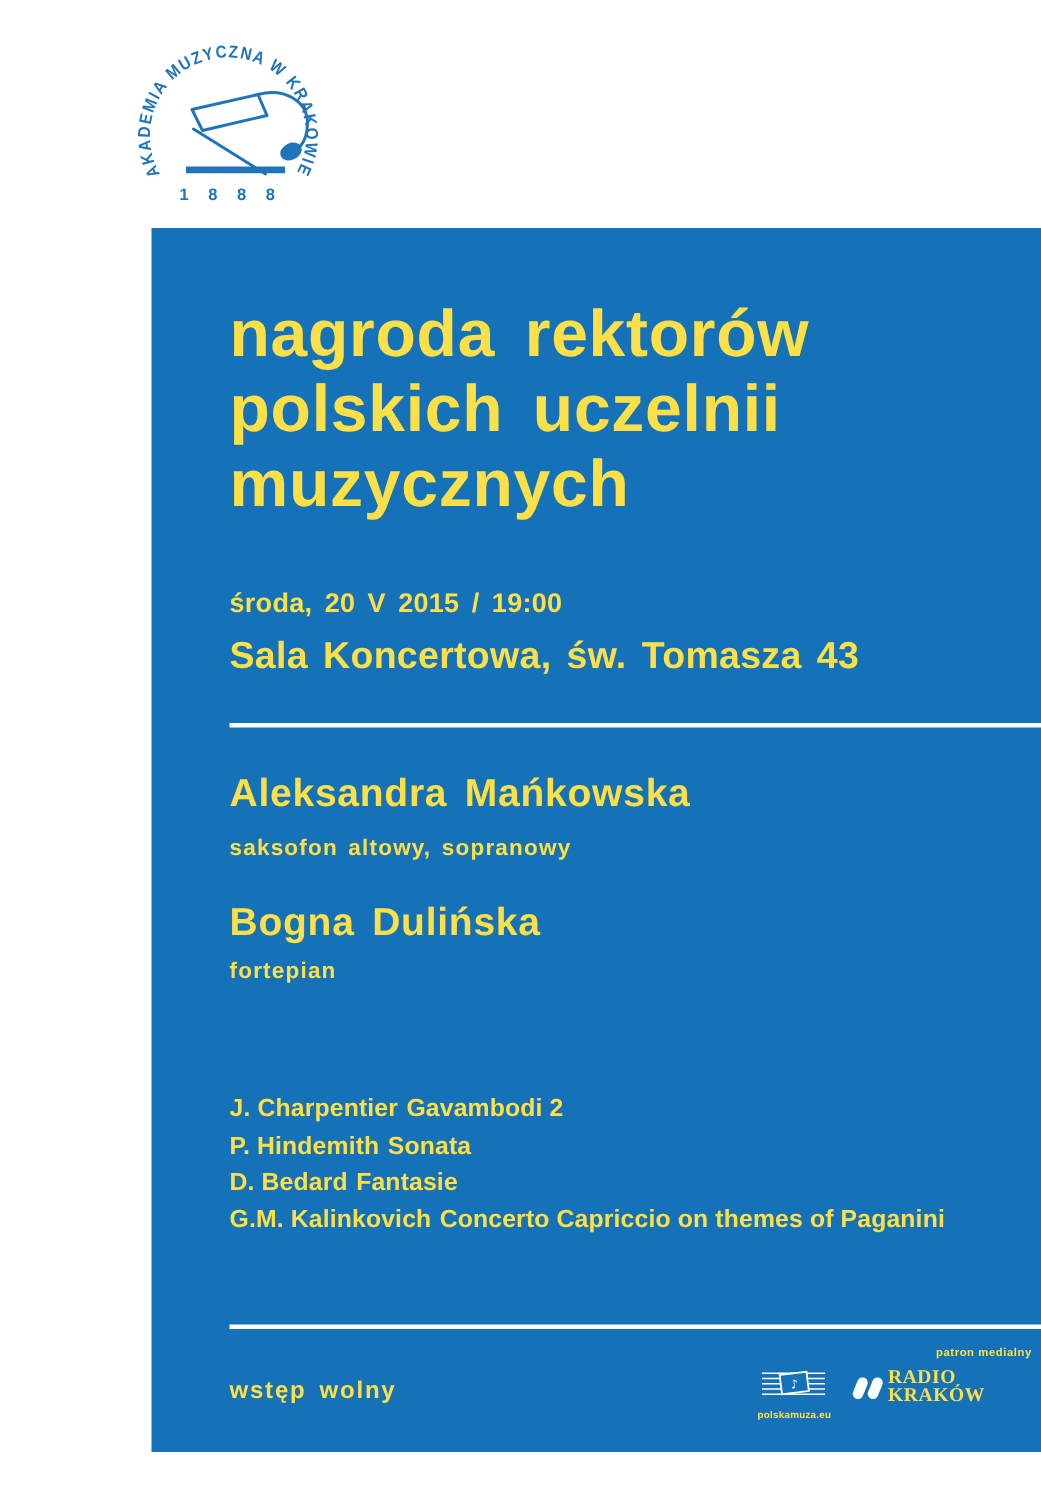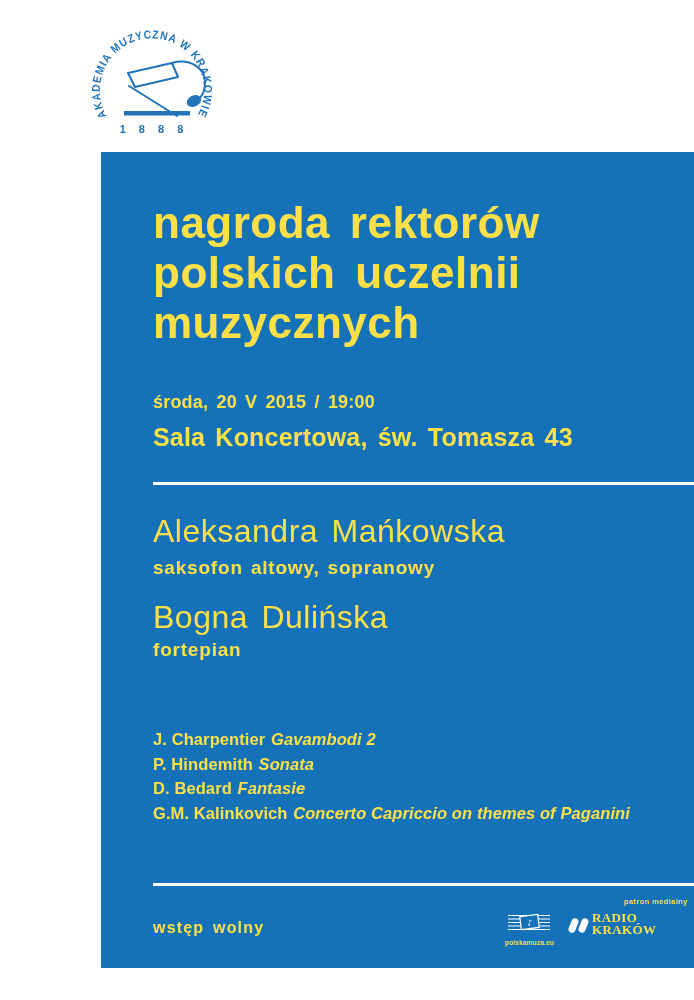--- a/index.html
+++ b/index.html
@@ -31,7 +31,7 @@
   .rule-top    { top:330px; }
   .rule-bottom { top:731px; }
 
-  .performer-name { font-size:32px; font-weight:normal; letter-spacing:0.5px; word-spacing:4px; }
+  .performer-name { font-size:26px; font-weight:bold; letter-spacing:0.5px; word-spacing:4px; }
   .performer-instrument { font-size:19px; font-weight:bold; letter-spacing:0.8px; word-spacing:2px; }
   .name-1  { top:361px; }  .instr-1 { top:405px; }
   .name-2  { top:447px; }  .instr-2 { top:487px; }

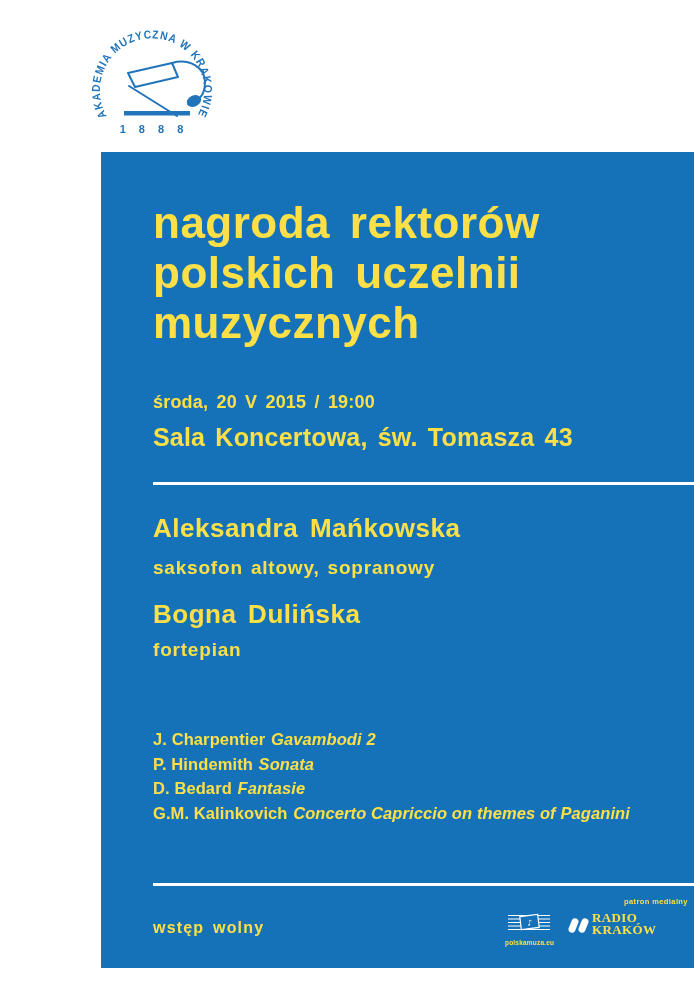--- a/index.html
+++ b/index.html
@@ -32,7 +32,7 @@
   .rule-bottom { top:731px; }
 
   .performer-name { font-size:26px; font-weight:bold; letter-spacing:0.5px; word-spacing:4px; }
-  .performer-instrument { font-size:19px; font-weight:bold; letter-spacing:0.8px; word-spacing:2px; }
+  .performer-instrument { font-size:15px; font-weight:bold; letter-spacing:0.8px; word-spacing:2px; }
   .name-1  { top:361px; }  .instr-1 { top:405px; }
   .name-2  { top:447px; }  .instr-2 { top:487px; }
 

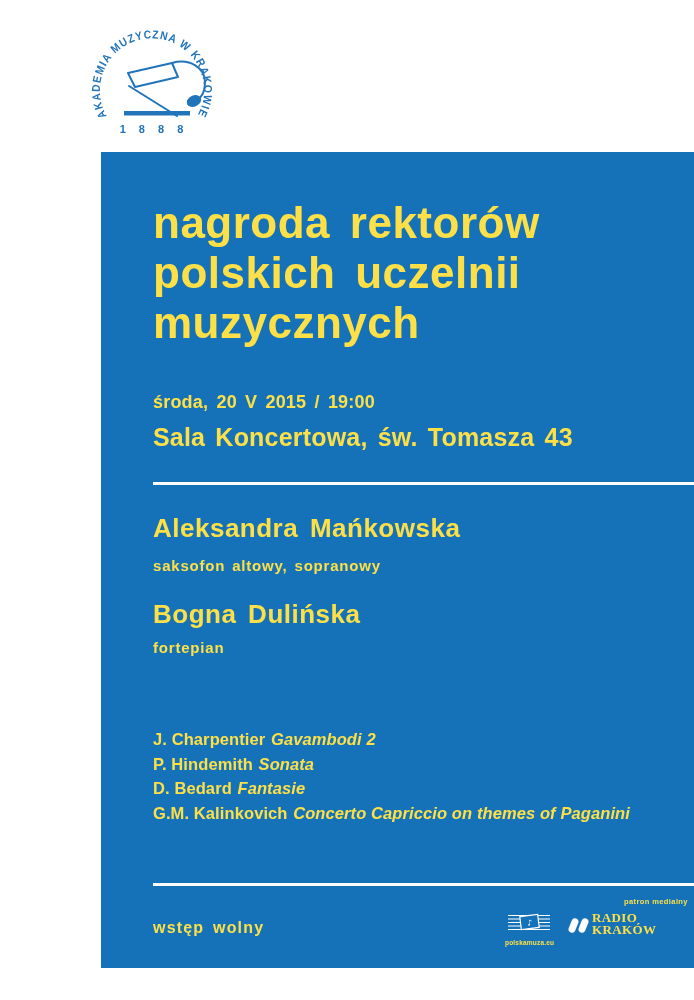--- a/index.html
+++ b/index.html
@@ -37,7 +37,7 @@
   .name-2  { top:447px; }  .instr-2 { top:487px; }
 
   .program { top:575px; font-size:16.5px; font-weight:bold; line-height:24.6px; letter-spacing:0.1px; }
-  .program .work   { font-style:italic; margin-left:0.34em; }
+  .program .work   { margin-left:0.34em; }
   .program .suffix { font-style:normal; margin-left:0.30em; }
 
   .admission { top:767px; font-size:16px; font-weight:bold; letter-spacing:1.2px; word-spacing:3px; }

